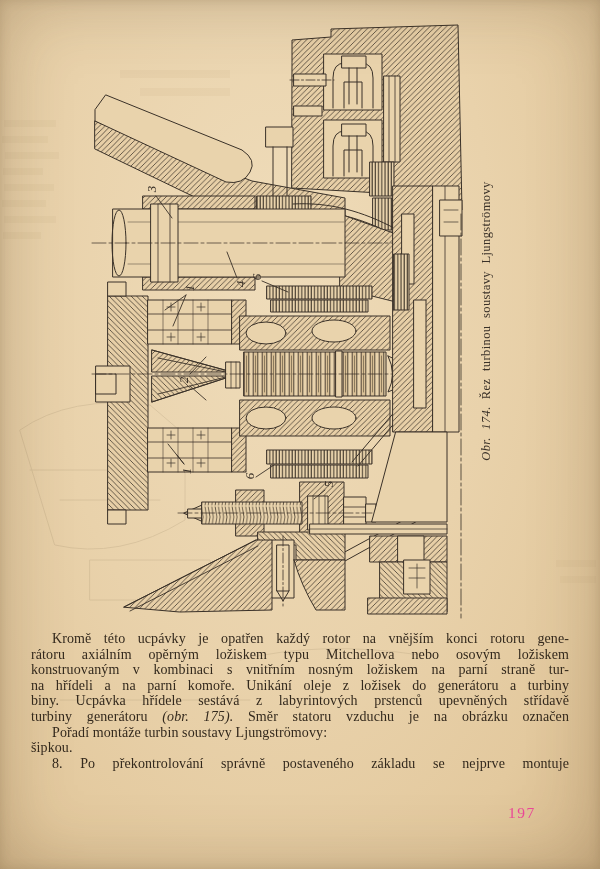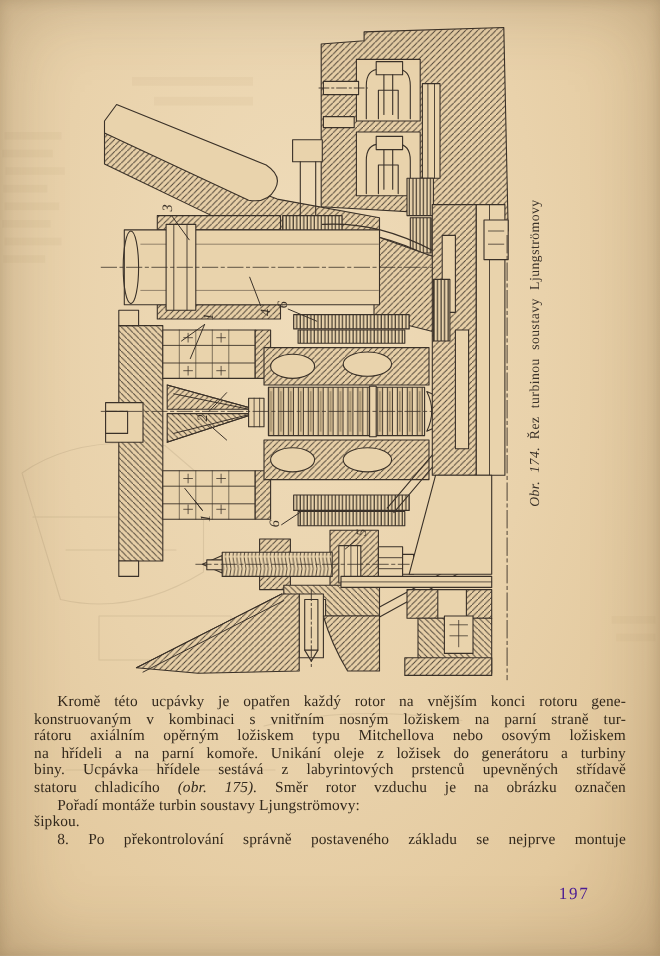--- a/index.html
+++ b/index.html
@@ -287,8 +287,8 @@
 
 <div class="body-text">
     <div class="bt-line j ind"><span>Kromě této ucpávky je opatřen každý rotor na vnějším konci rotoru gene-</span></div>
+    <div class="bt-line j"><span>rátoru axiálním opěrným ložiskem typu Mitchellova nebo osovým ložiskem</span></div>
     <div class="bt-line j"><span>konstruovaným v kombinaci s vnitřním nosným ložiskem na parní straně tur-</span></div>
-    <div class="bt-line j"><span>rátoru axiálním opěrným ložiskem typu Mitchellova nebo osovým ložiskem</span></div>
     <div class="bt-line j"><span>na hřídeli a na parní komoře. Unikání oleje z ložisek do generátoru a turbiny</span></div>
     <div class="bt-line j"><span>biny. Ucpávka hřídele sestává z labyrintových prstenců upevněných střídavě</span></div>
     <div class="bt-line j"><span>statoru chladicího </span><span class="it">(obr. 175).</span><span> Směr rotor vzduchu je na obrázku označen</span></div>

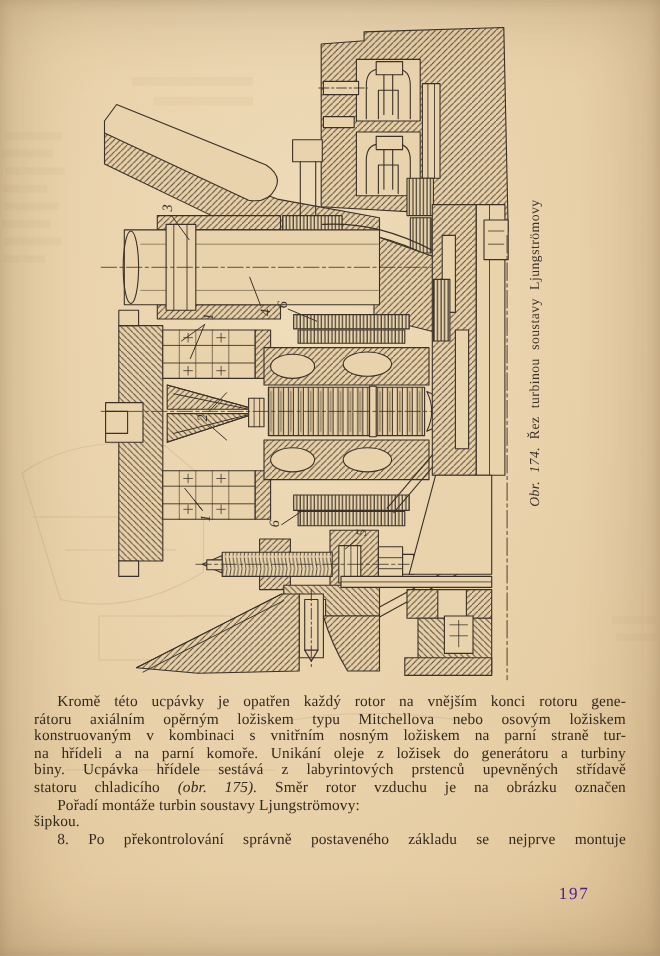--- a/index.html
+++ b/index.html
@@ -291,7 +291,7 @@
     <div class="bt-line j"><span>konstruovaným v kombinaci s vnitřním nosným ložiskem na parní straně tur-</span></div>
     <div class="bt-line j"><span>na hřídeli a na parní komoře. Unikání oleje z ložisek do generátoru a turbiny</span></div>
     <div class="bt-line j"><span>biny. Ucpávka hřídele sestává z labyrintových prstenců upevněných střídavě</span></div>
-    <div class="bt-line j"><span>statoru chladicího </span><span class="it">(obr. 175).</span><span> Směr rotor vzduchu je na obrázku označen</span></div>
+    <div class="bt-line j"><span>turbiny generátoru </span><span class="it">(obr. 175).</span><span> Směr rotor vzduchu je na obrázku označen</span></div>
     <div class="bt-line ind"><span>Pořadí montáže turbin soustavy Ljungströmovy:</span></div>
     <div class="bt-line"><span>šipkou.</span></div>
     <div class="bt-line j ind"><span>8. Po překontrolování správně postaveného základu se nejprve montuje</span></div>

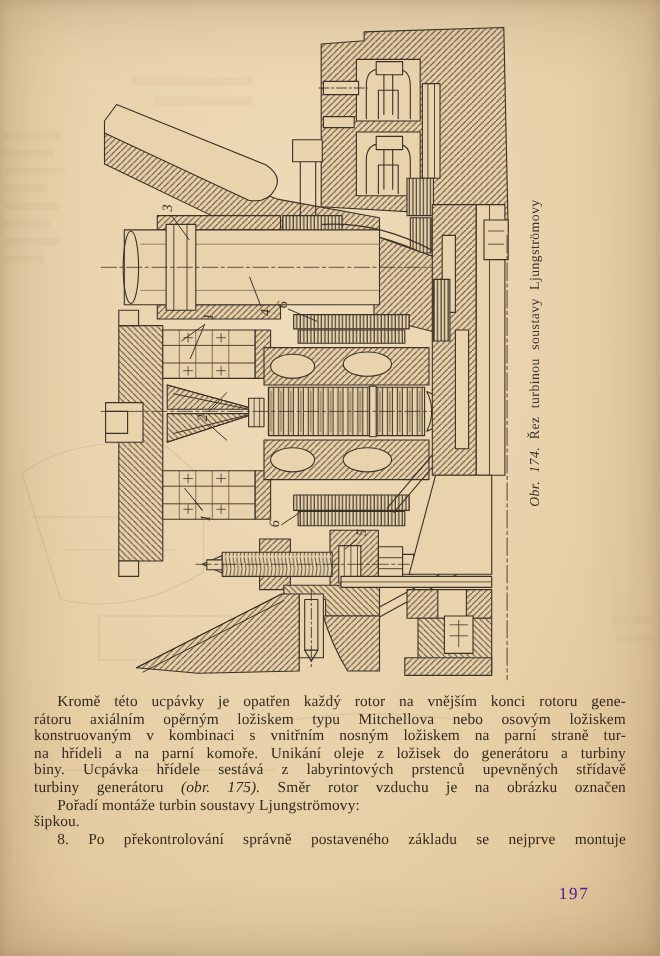--- a/index.html
+++ b/index.html
@@ -291,7 +291,7 @@
     <div class="bt-line j"><span>konstruovaným v kombinaci s vnitřním nosným ložiskem na parní straně tur-</span></div>
     <div class="bt-line j"><span>na hřídeli a na parní komoře. Unikání oleje z ložisek do generátoru a turbiny</span></div>
     <div class="bt-line j"><span>biny. Ucpávka hřídele sestává z labyrintových prstenců upevněných střídavě</span></div>
-    <div class="bt-line j"><span>turbiny generátoru </span><span class="it">(obr. 175).</span><span> Směr rotor vzduchu je na obrázku označen</span></div>
+    <div class="bt-line j"><span>turbiny generátoru </span><span class="it">(obr. 175).</span><span> Směr statoru vzduchu je na obrázku označen</span></div>
     <div class="bt-line ind"><span>Pořadí montáže turbin soustavy Ljungströmovy:</span></div>
     <div class="bt-line"><span>šipkou.</span></div>
     <div class="bt-line j ind"><span>8. Po překontrolování správně postaveného základu se nejprve montuje</span></div>

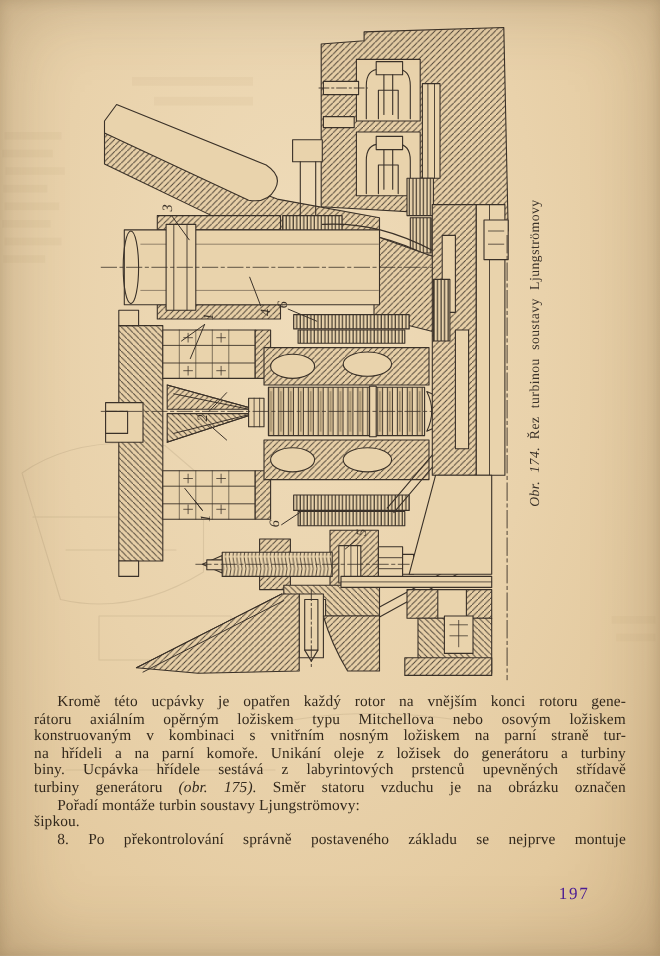--- a/index.html
+++ b/index.html
@@ -33,7 +33,7 @@
   .bt-line .it{font-style:italic;}
   .page-number{
     position:absolute;left:508px;top:804px;width:48px;
-    font-size:15.5px;letter-spacing:1.5px;color:#4c1d95;
+    font-size:15.5px;letter-spacing:1.5px;color:#ec4899;
   }
 </style>
 </head>

